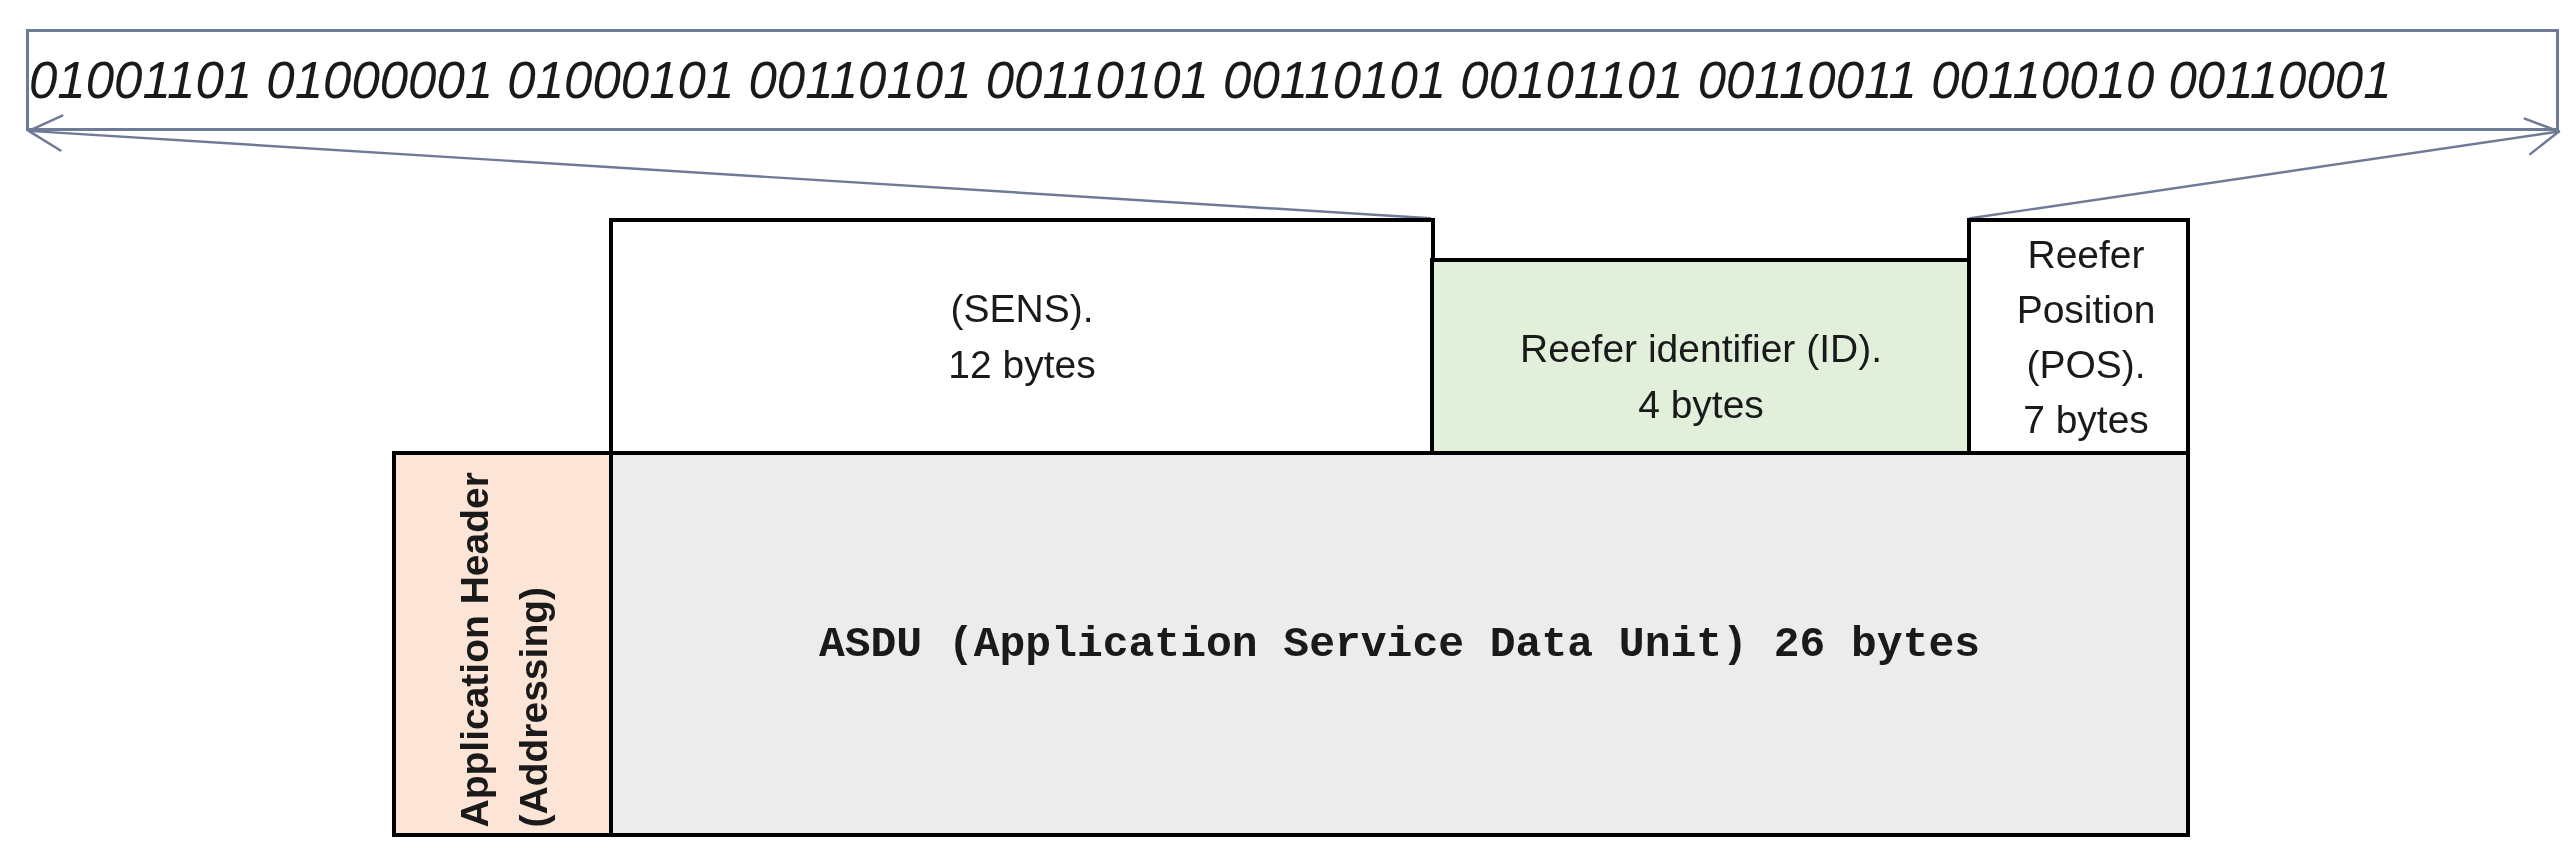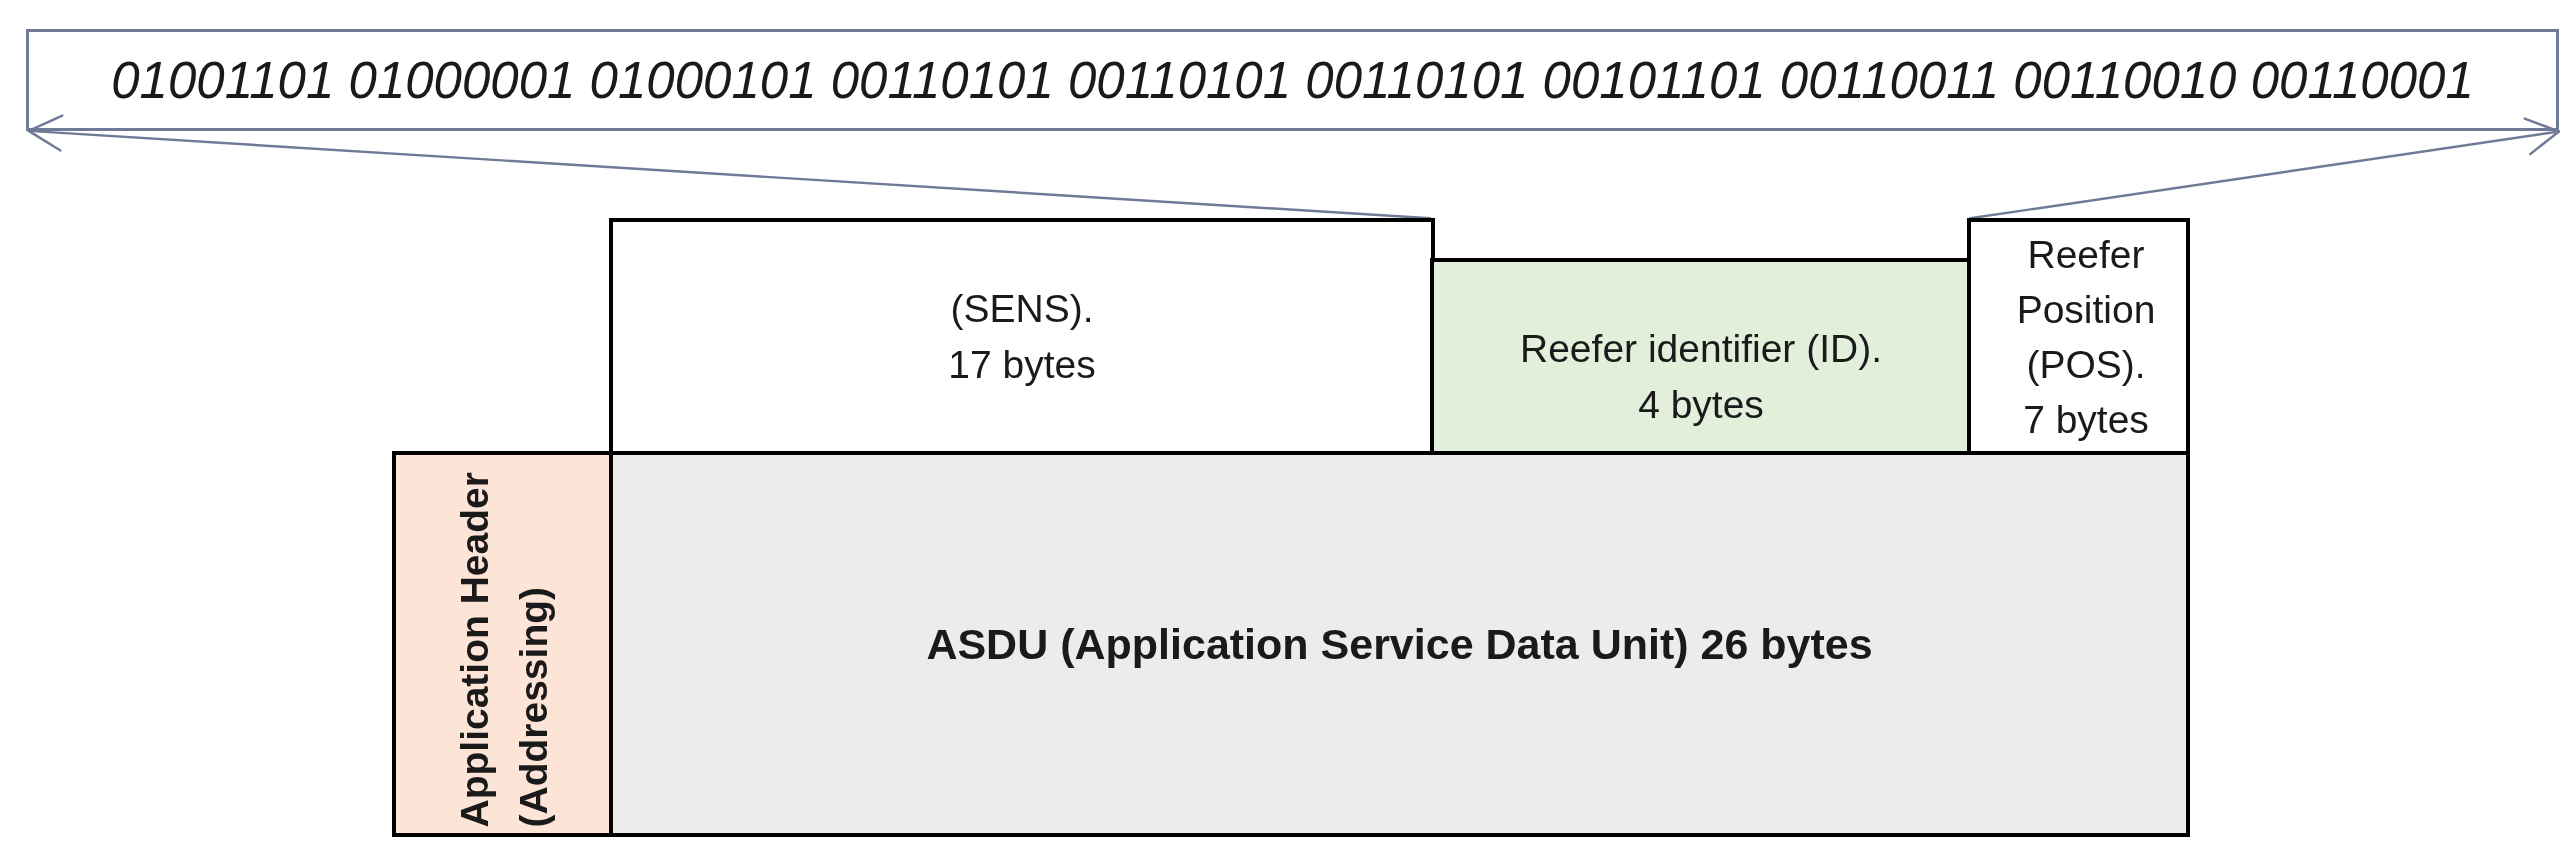--- a/index.html
+++ b/index.html
@@ -16,7 +16,7 @@
     position:absolute;left:26px;top:29px;width:2533px;height:102px;
     box-sizing:border-box;border:3.7px solid var(--line);
     background:#ffffff;
-    display:flex;align-items:center;justify-content:center;
+    display:flex;align-items:center;justify-content:flex-start;
   }
   .binary-text{
     font-style:italic;

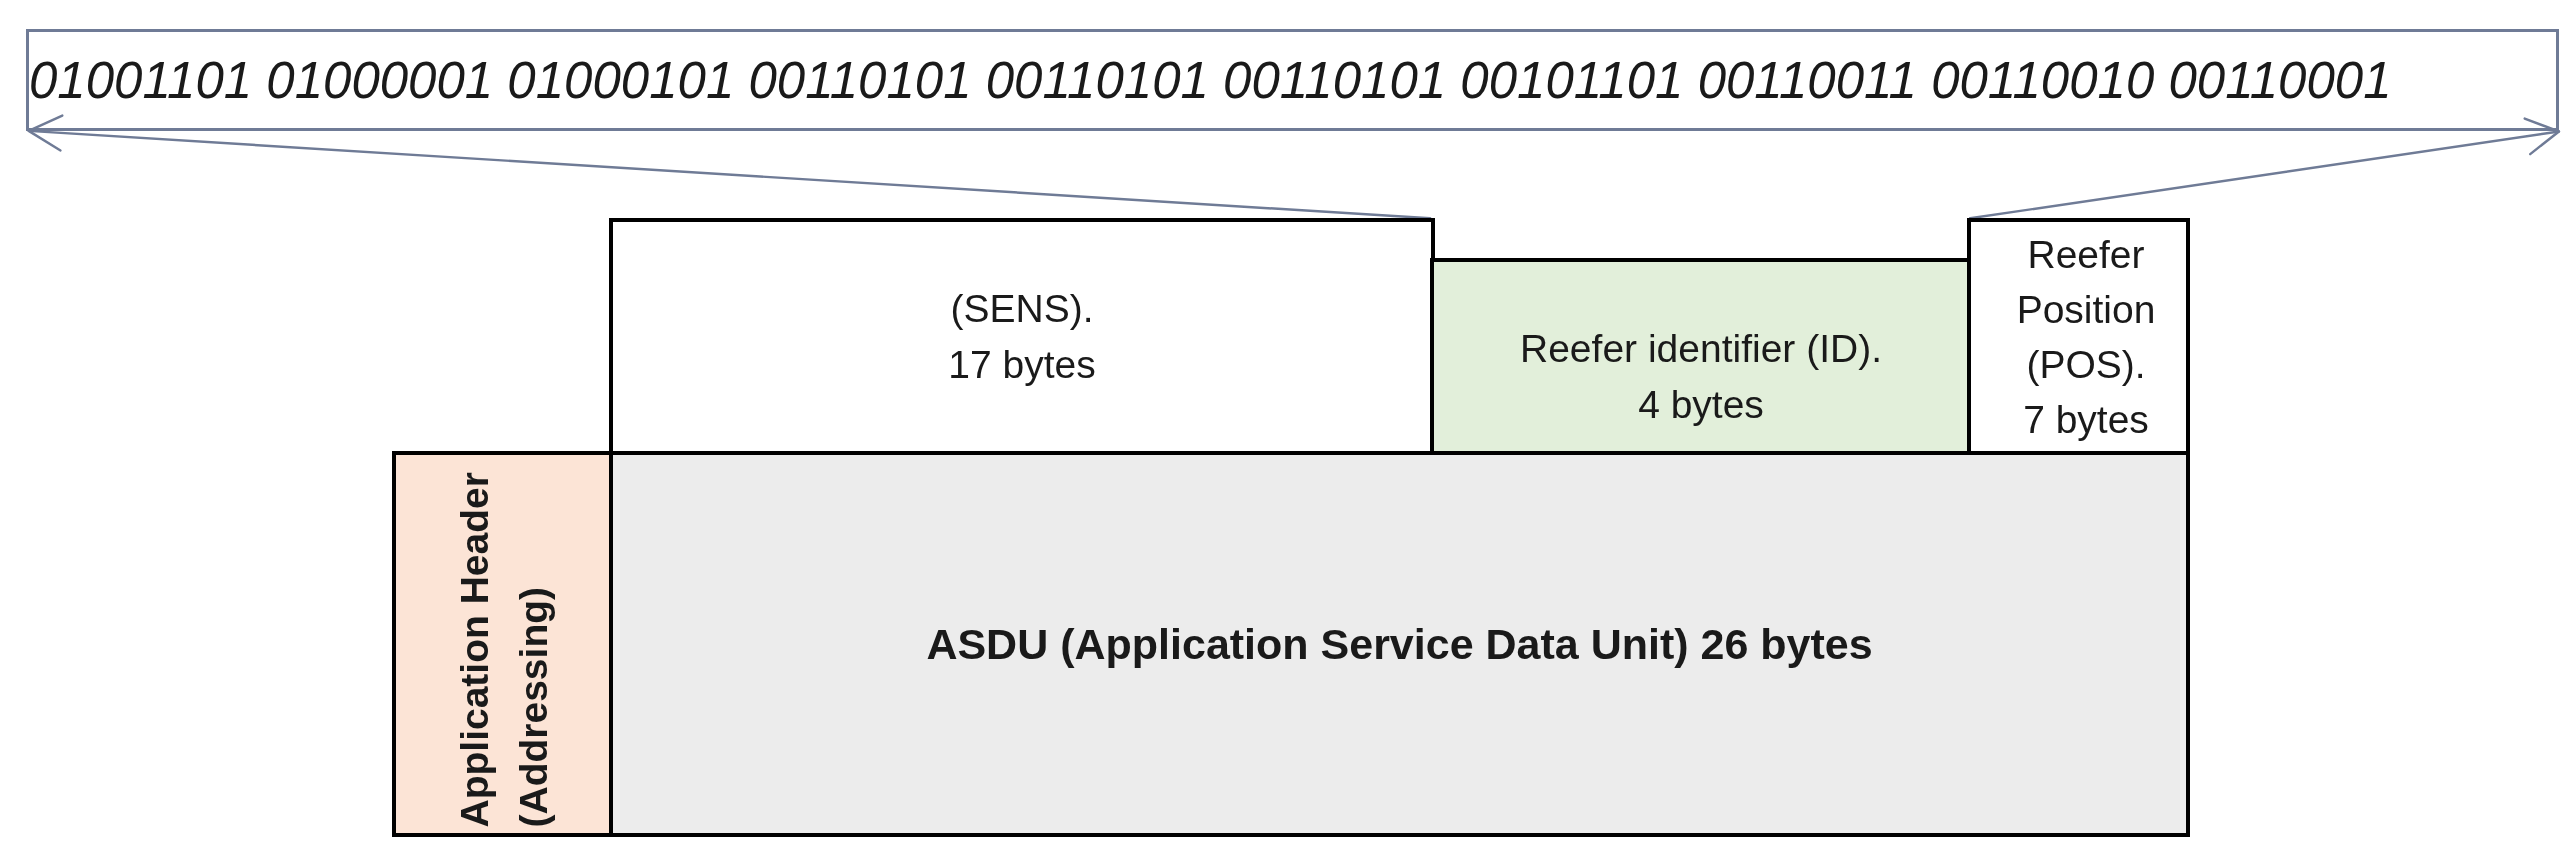--- a/index.html
+++ b/index.html
@@ -71,7 +71,7 @@
 
   <div class="cell cell-sens">
     <div class="ln">(SENS).</div>
-    <div class="ln">17 bytes</div>
+    <div class="ln">12 bytes</div>
   </div>
 
   <div class="cell cell-id">

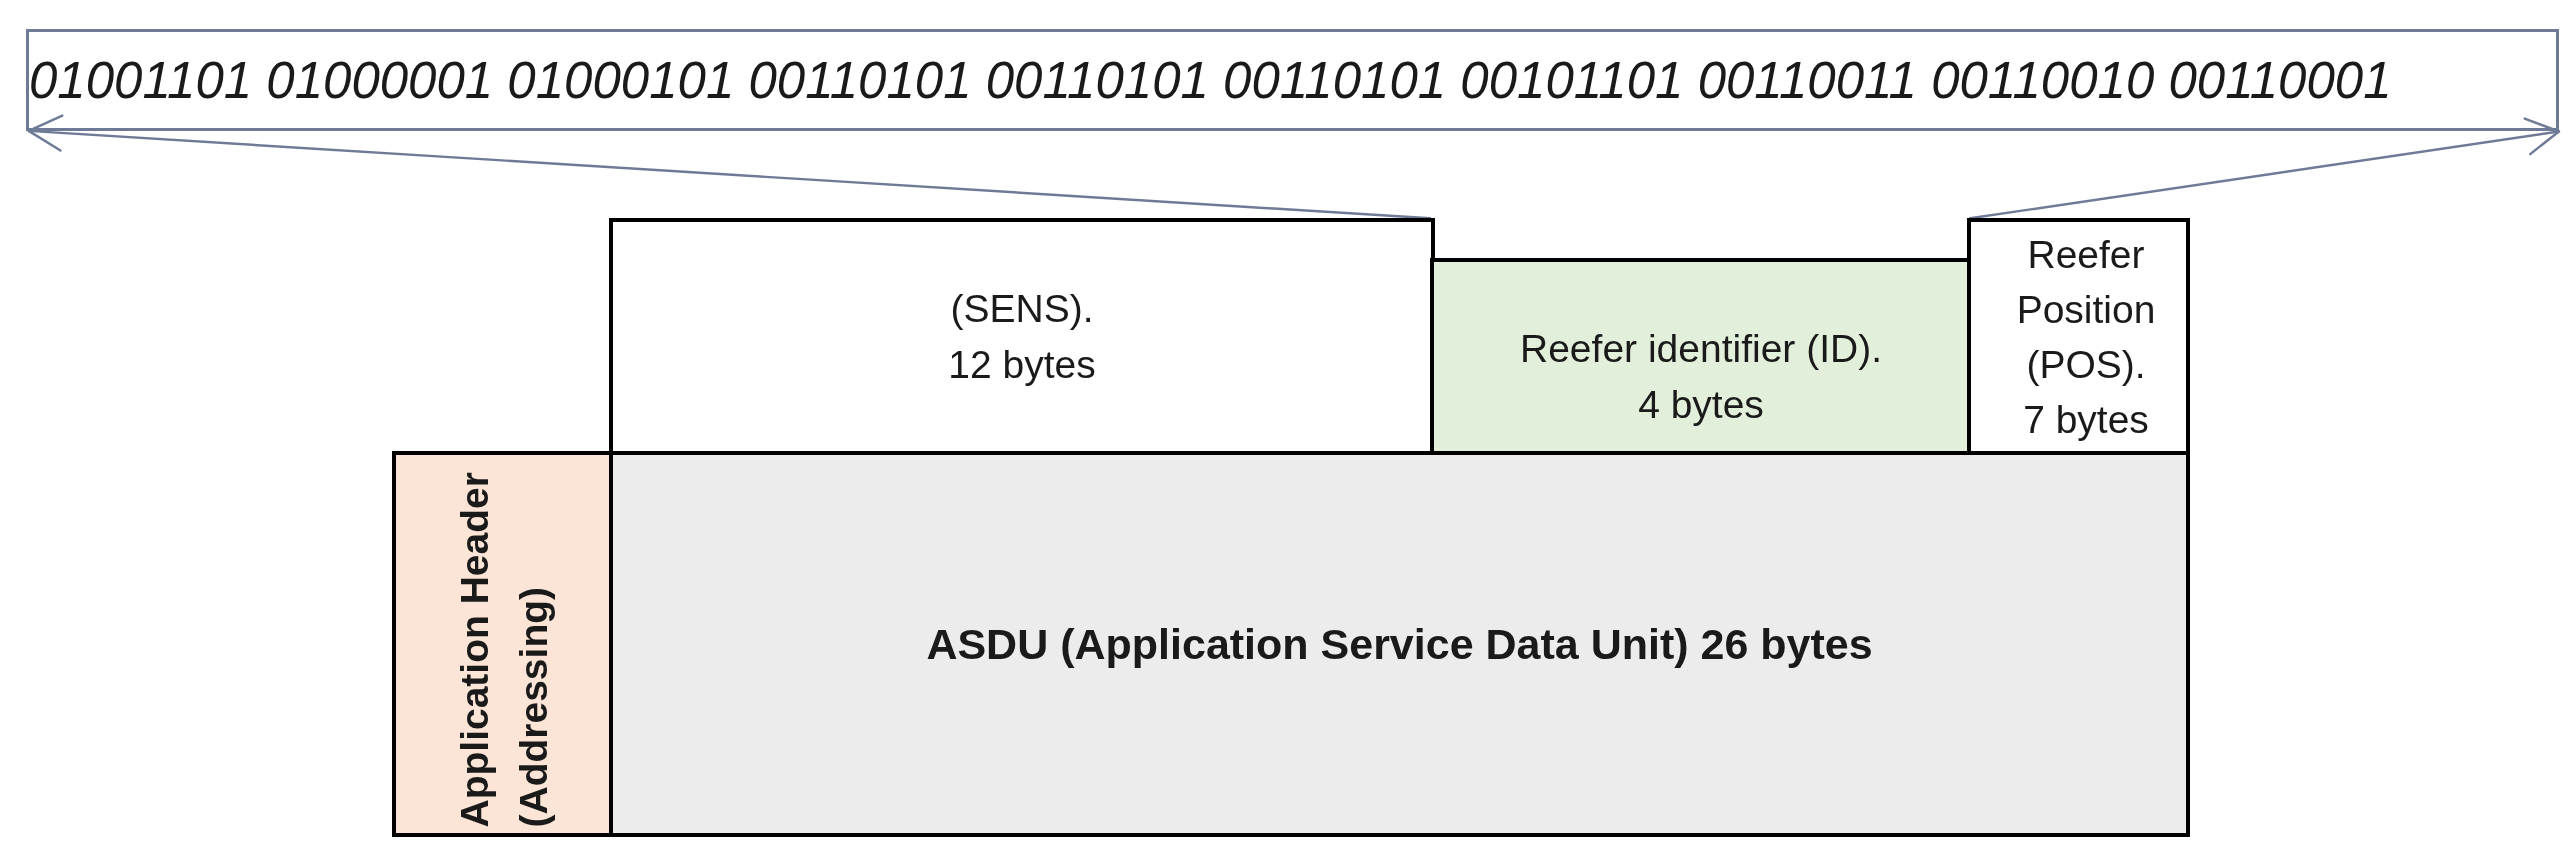--- a/index.html
+++ b/index.html
@@ -41,7 +41,7 @@
   .cell-pos{left:1967px;top:218px;width:223px;height:238px;background:#ffffff;padding-left:15px;}
   .cell-pos .ln{line-height:55px;}
   .cell-hdr{left:392px;top:451px;width:223px;height:386px;background:var(--peach);}
-  .cell-asdu{left:609px;top:451px;width:1581px;height:386px;background:var(--gray);}
+  .cell-asdu{left:609px;top:451px;width:1581px;height:386px;background:var(--gray);font-family:Liberation Mono, monospace;}
   .asdu-label{font-weight:bold;font-size:43px;white-space:nowrap;}
   .hdr-rot{
     transform:rotate(-90deg);

